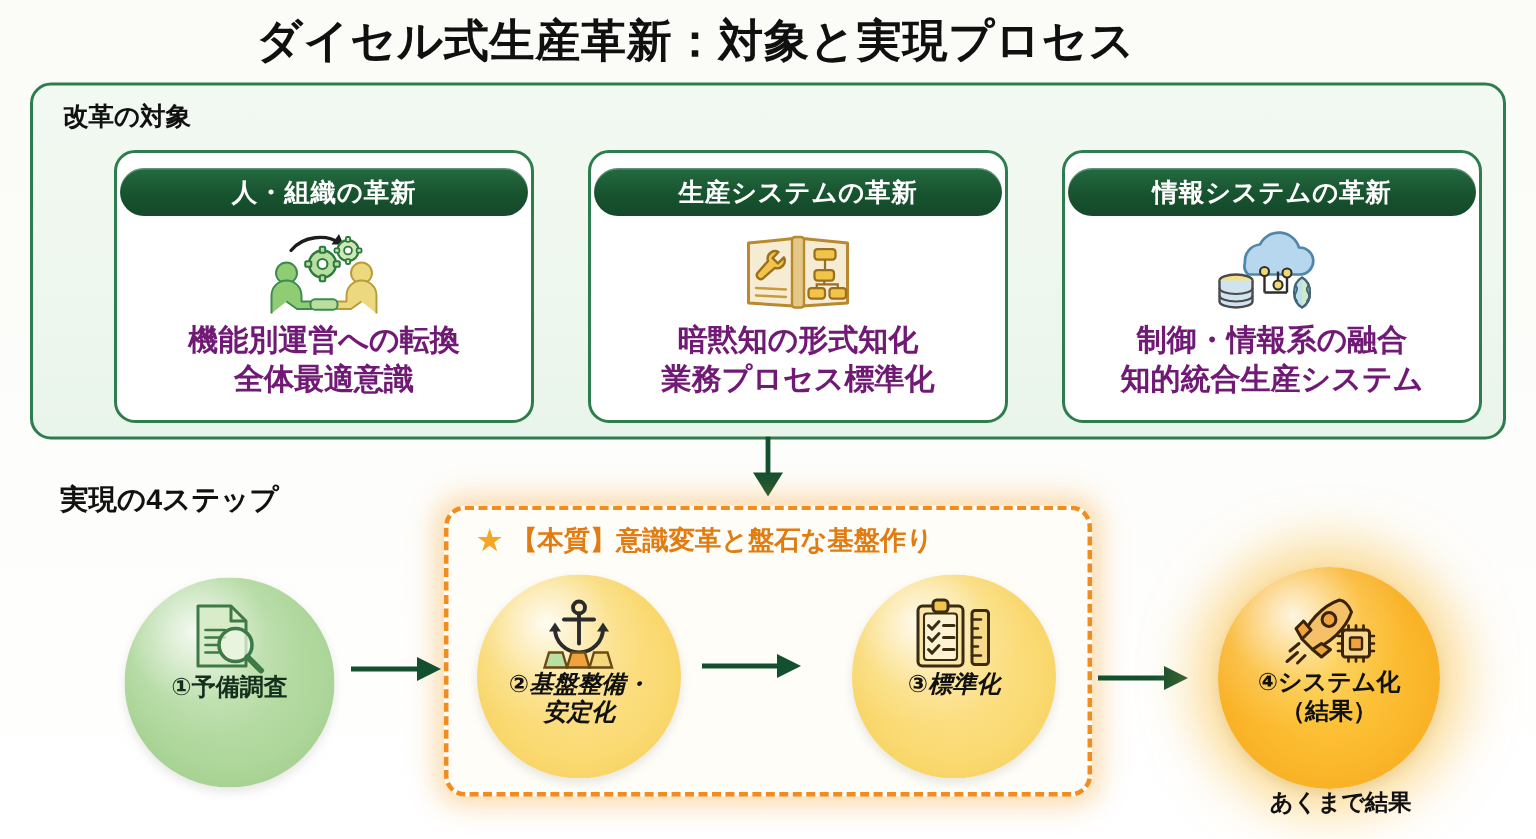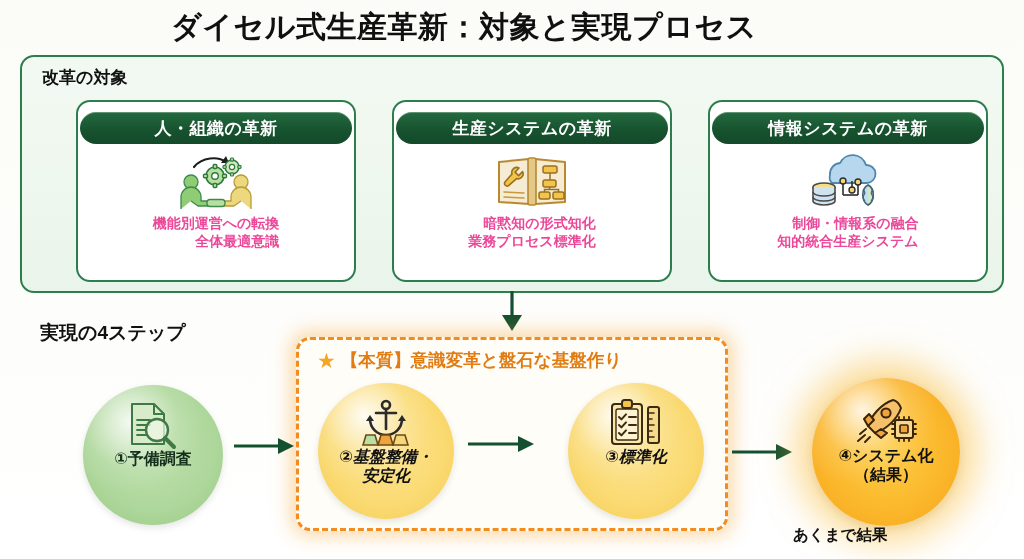--- a/index.html
+++ b/index.html
@@ -96,11 +96,11 @@
   }
   .card-text {
     margin-top: 2px;
-    text-align: right;
-    font-size: 14px;
+    text-align: center;
+    font-size: 20px;
     font-weight: 700;
     line-height: 1.30;
-    color: #ec4899;
+    color: #701a75;
   }
 
   

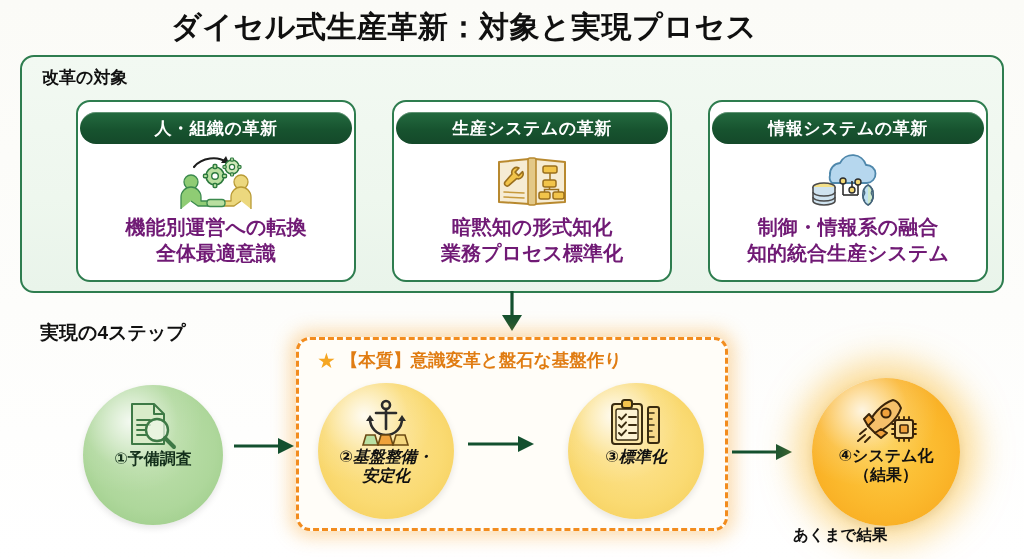--- a/index.html
+++ b/index.html
@@ -217,7 +217,7 @@
     left: 793px;
     top: 525px;
     width: 148px;
-    text-align: left;
+    text-align: right;
     font-size: 15.5px;
     font-weight: 700;
     color: #111111;

